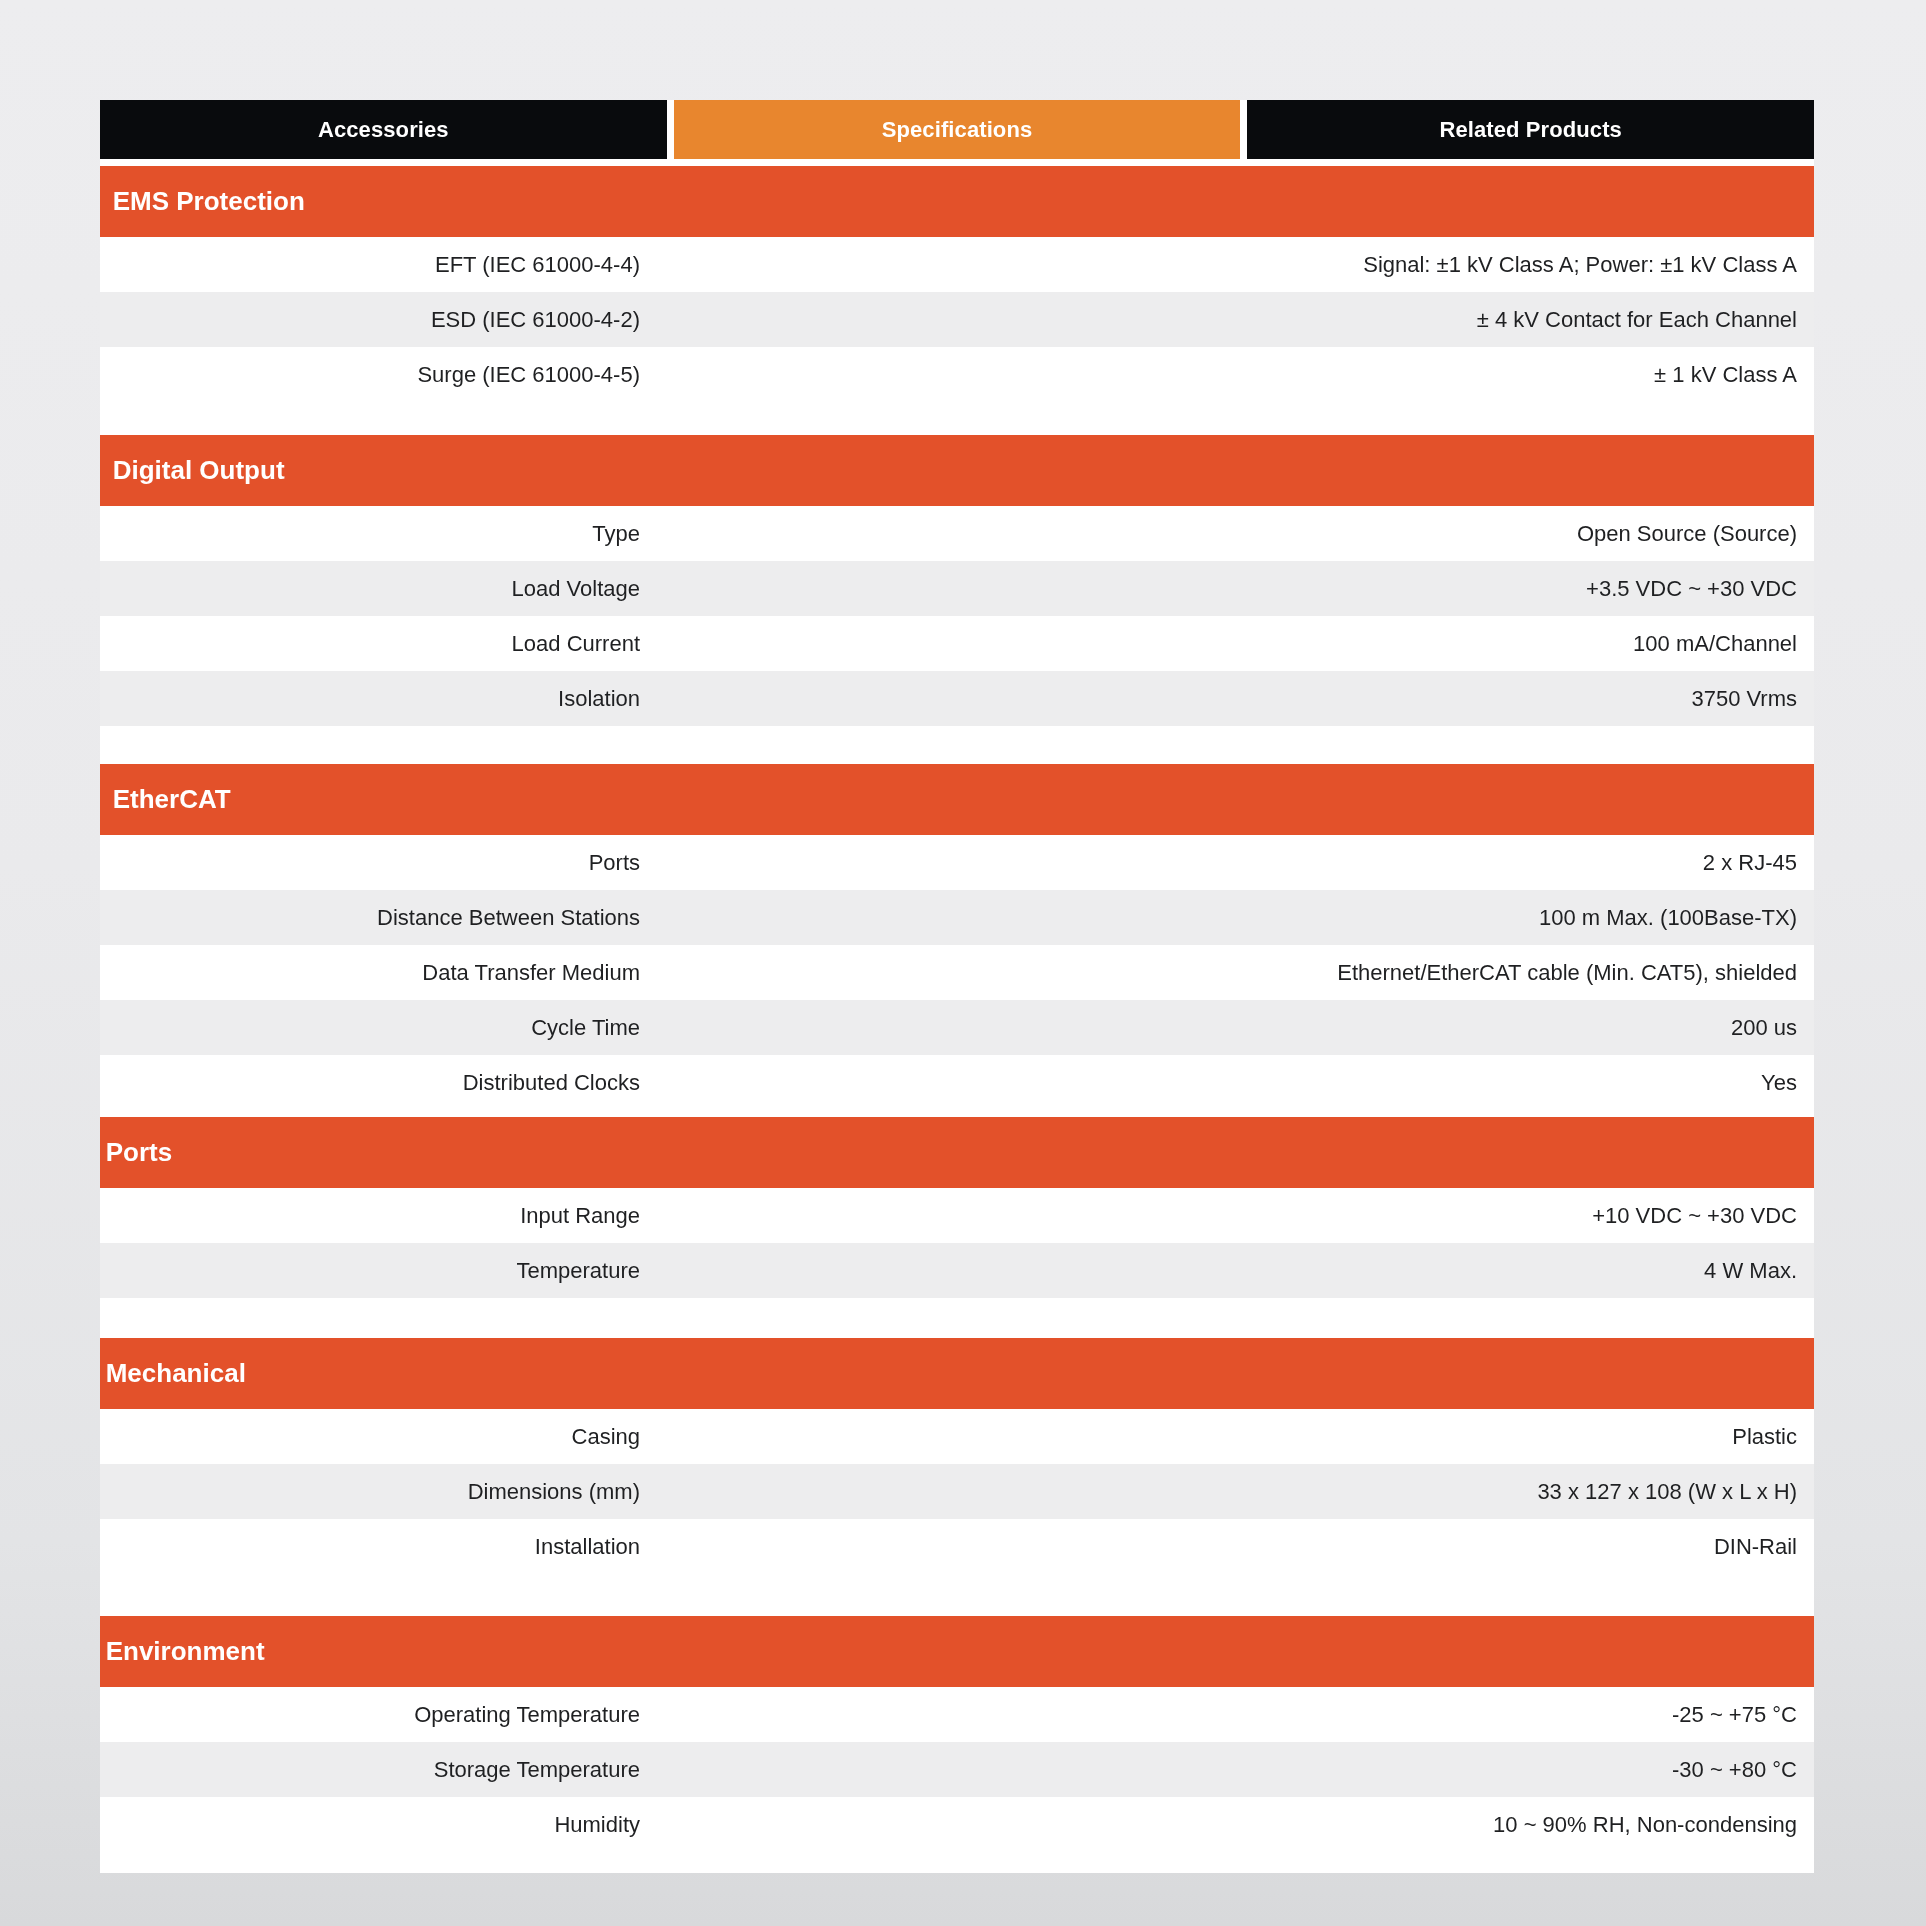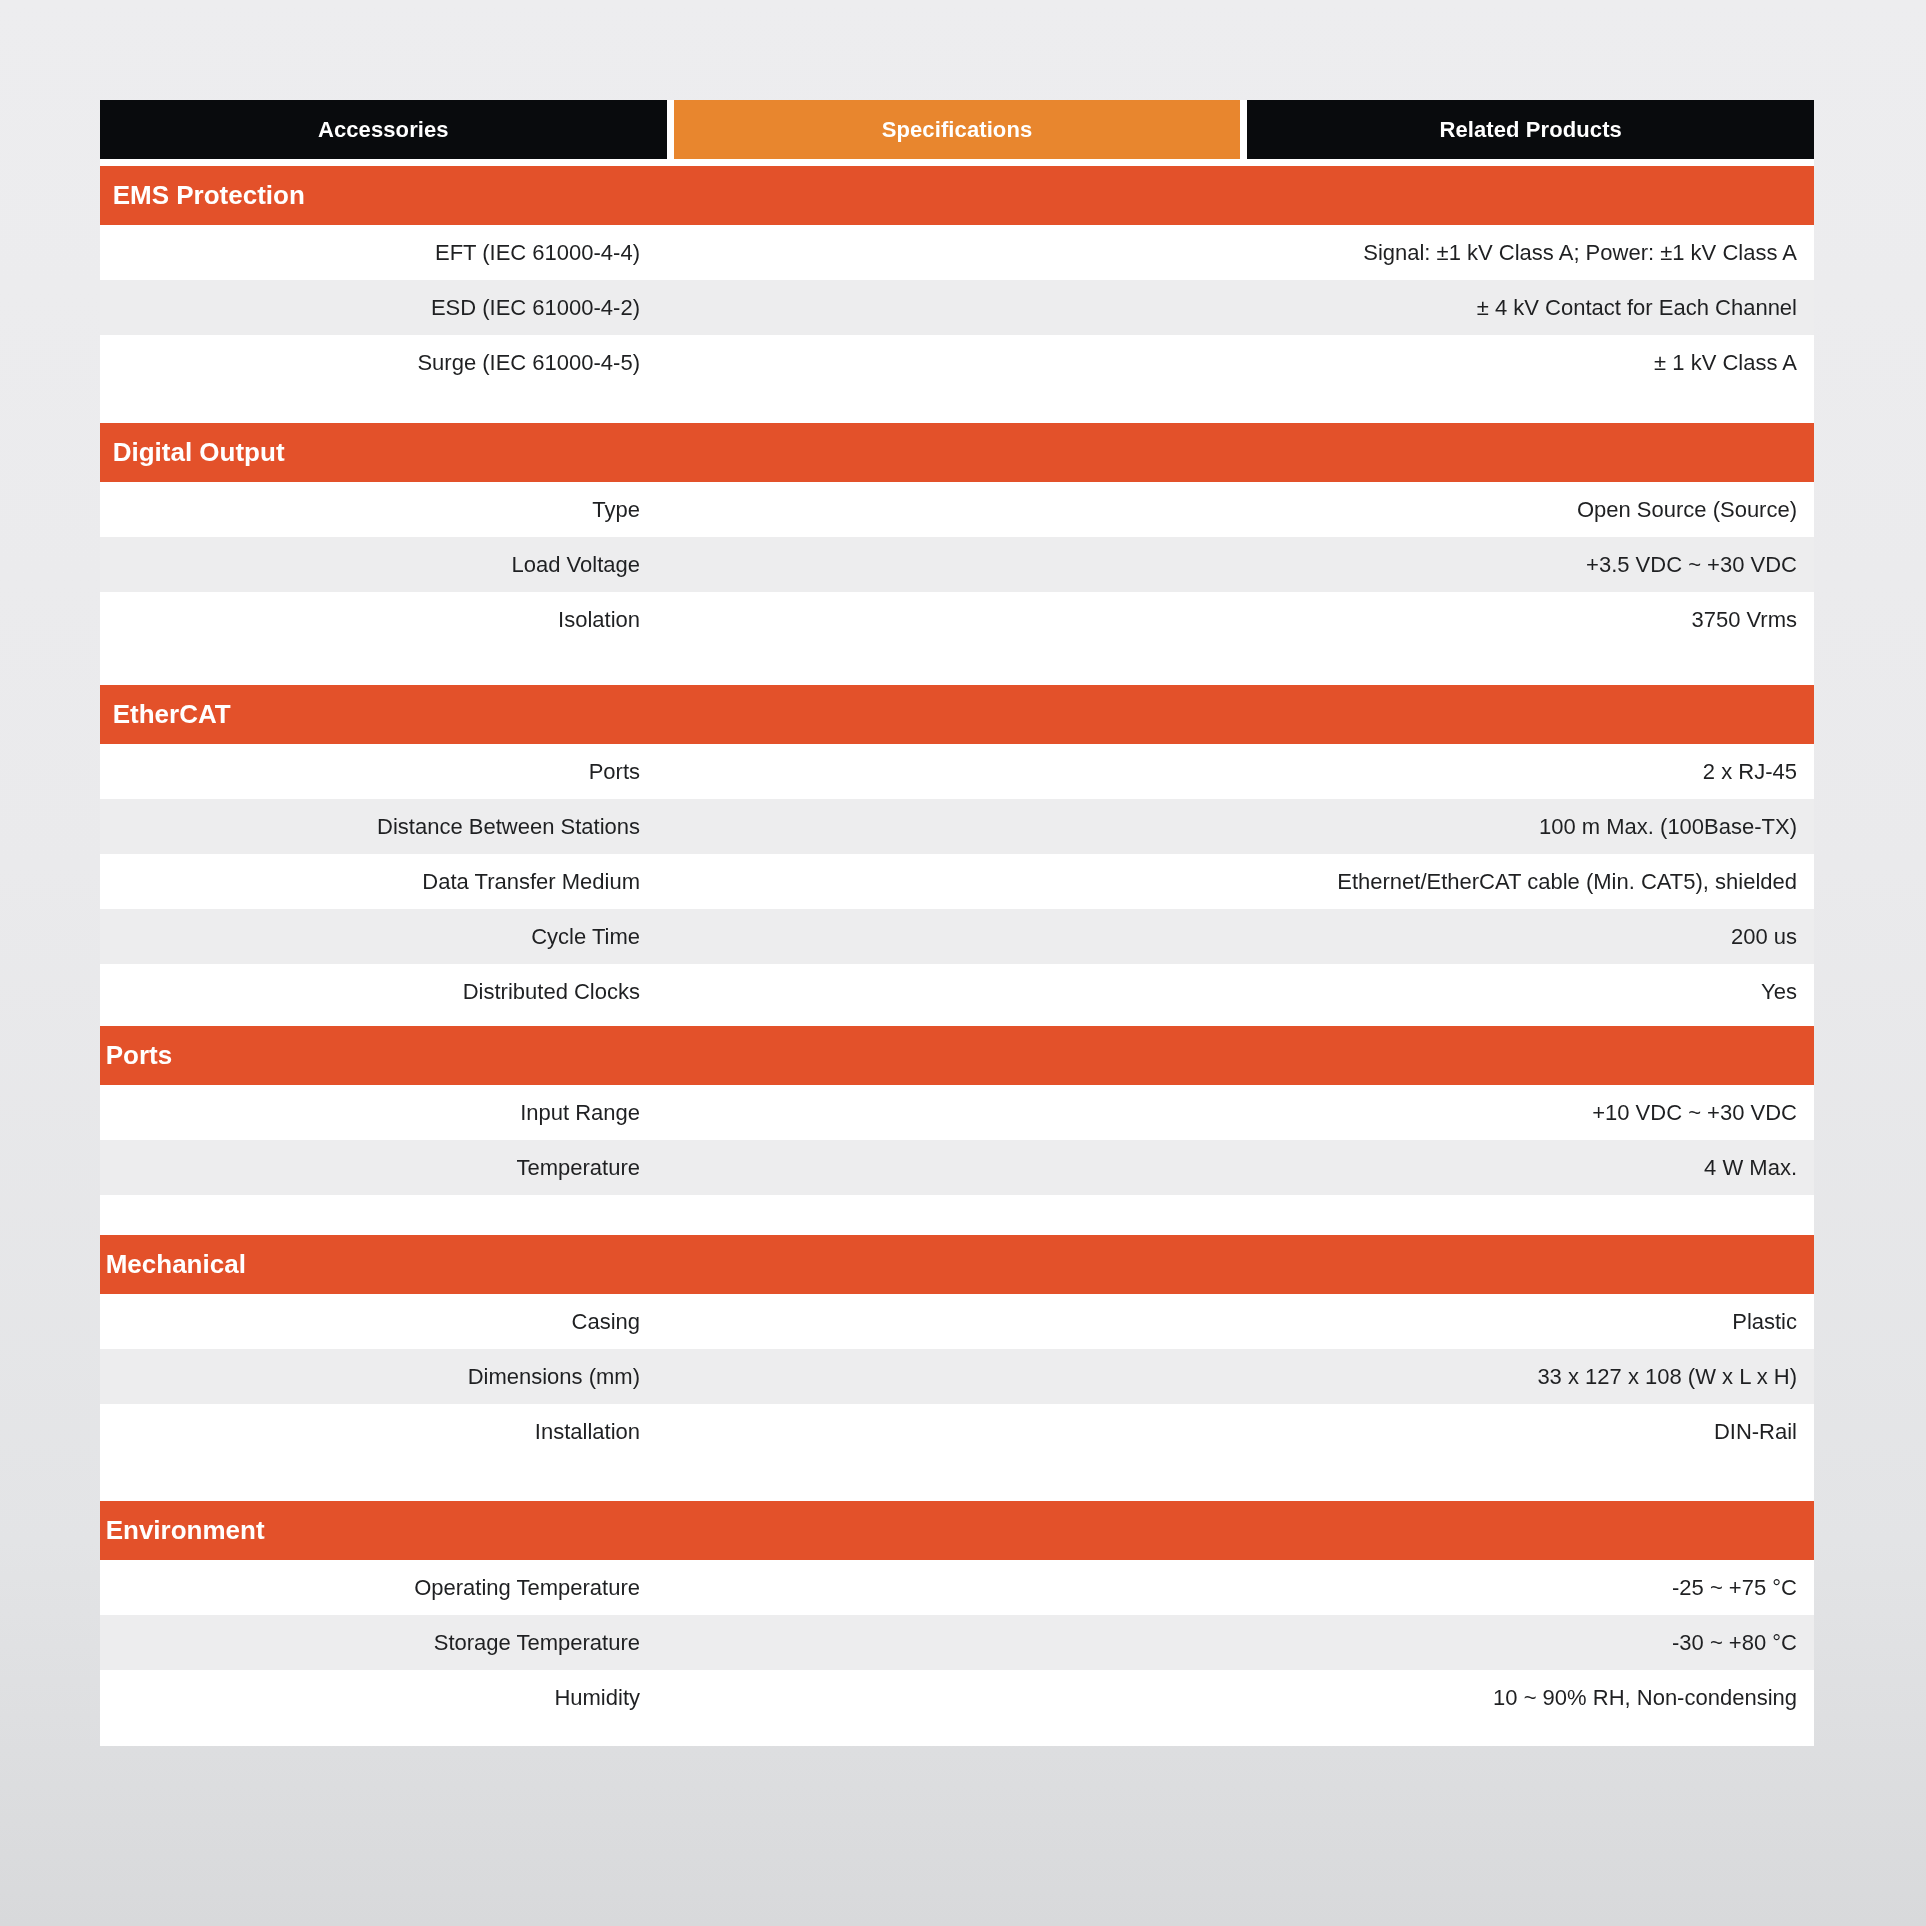--- a/index.html
+++ b/index.html
@@ -49,7 +49,7 @@
   }
   .section { margin-bottom: 0; }
   .sec-header {
-    height: 59px;
+    height: 71px;
     background: #e3512a;
     color: #ffffff;
     display: flex;

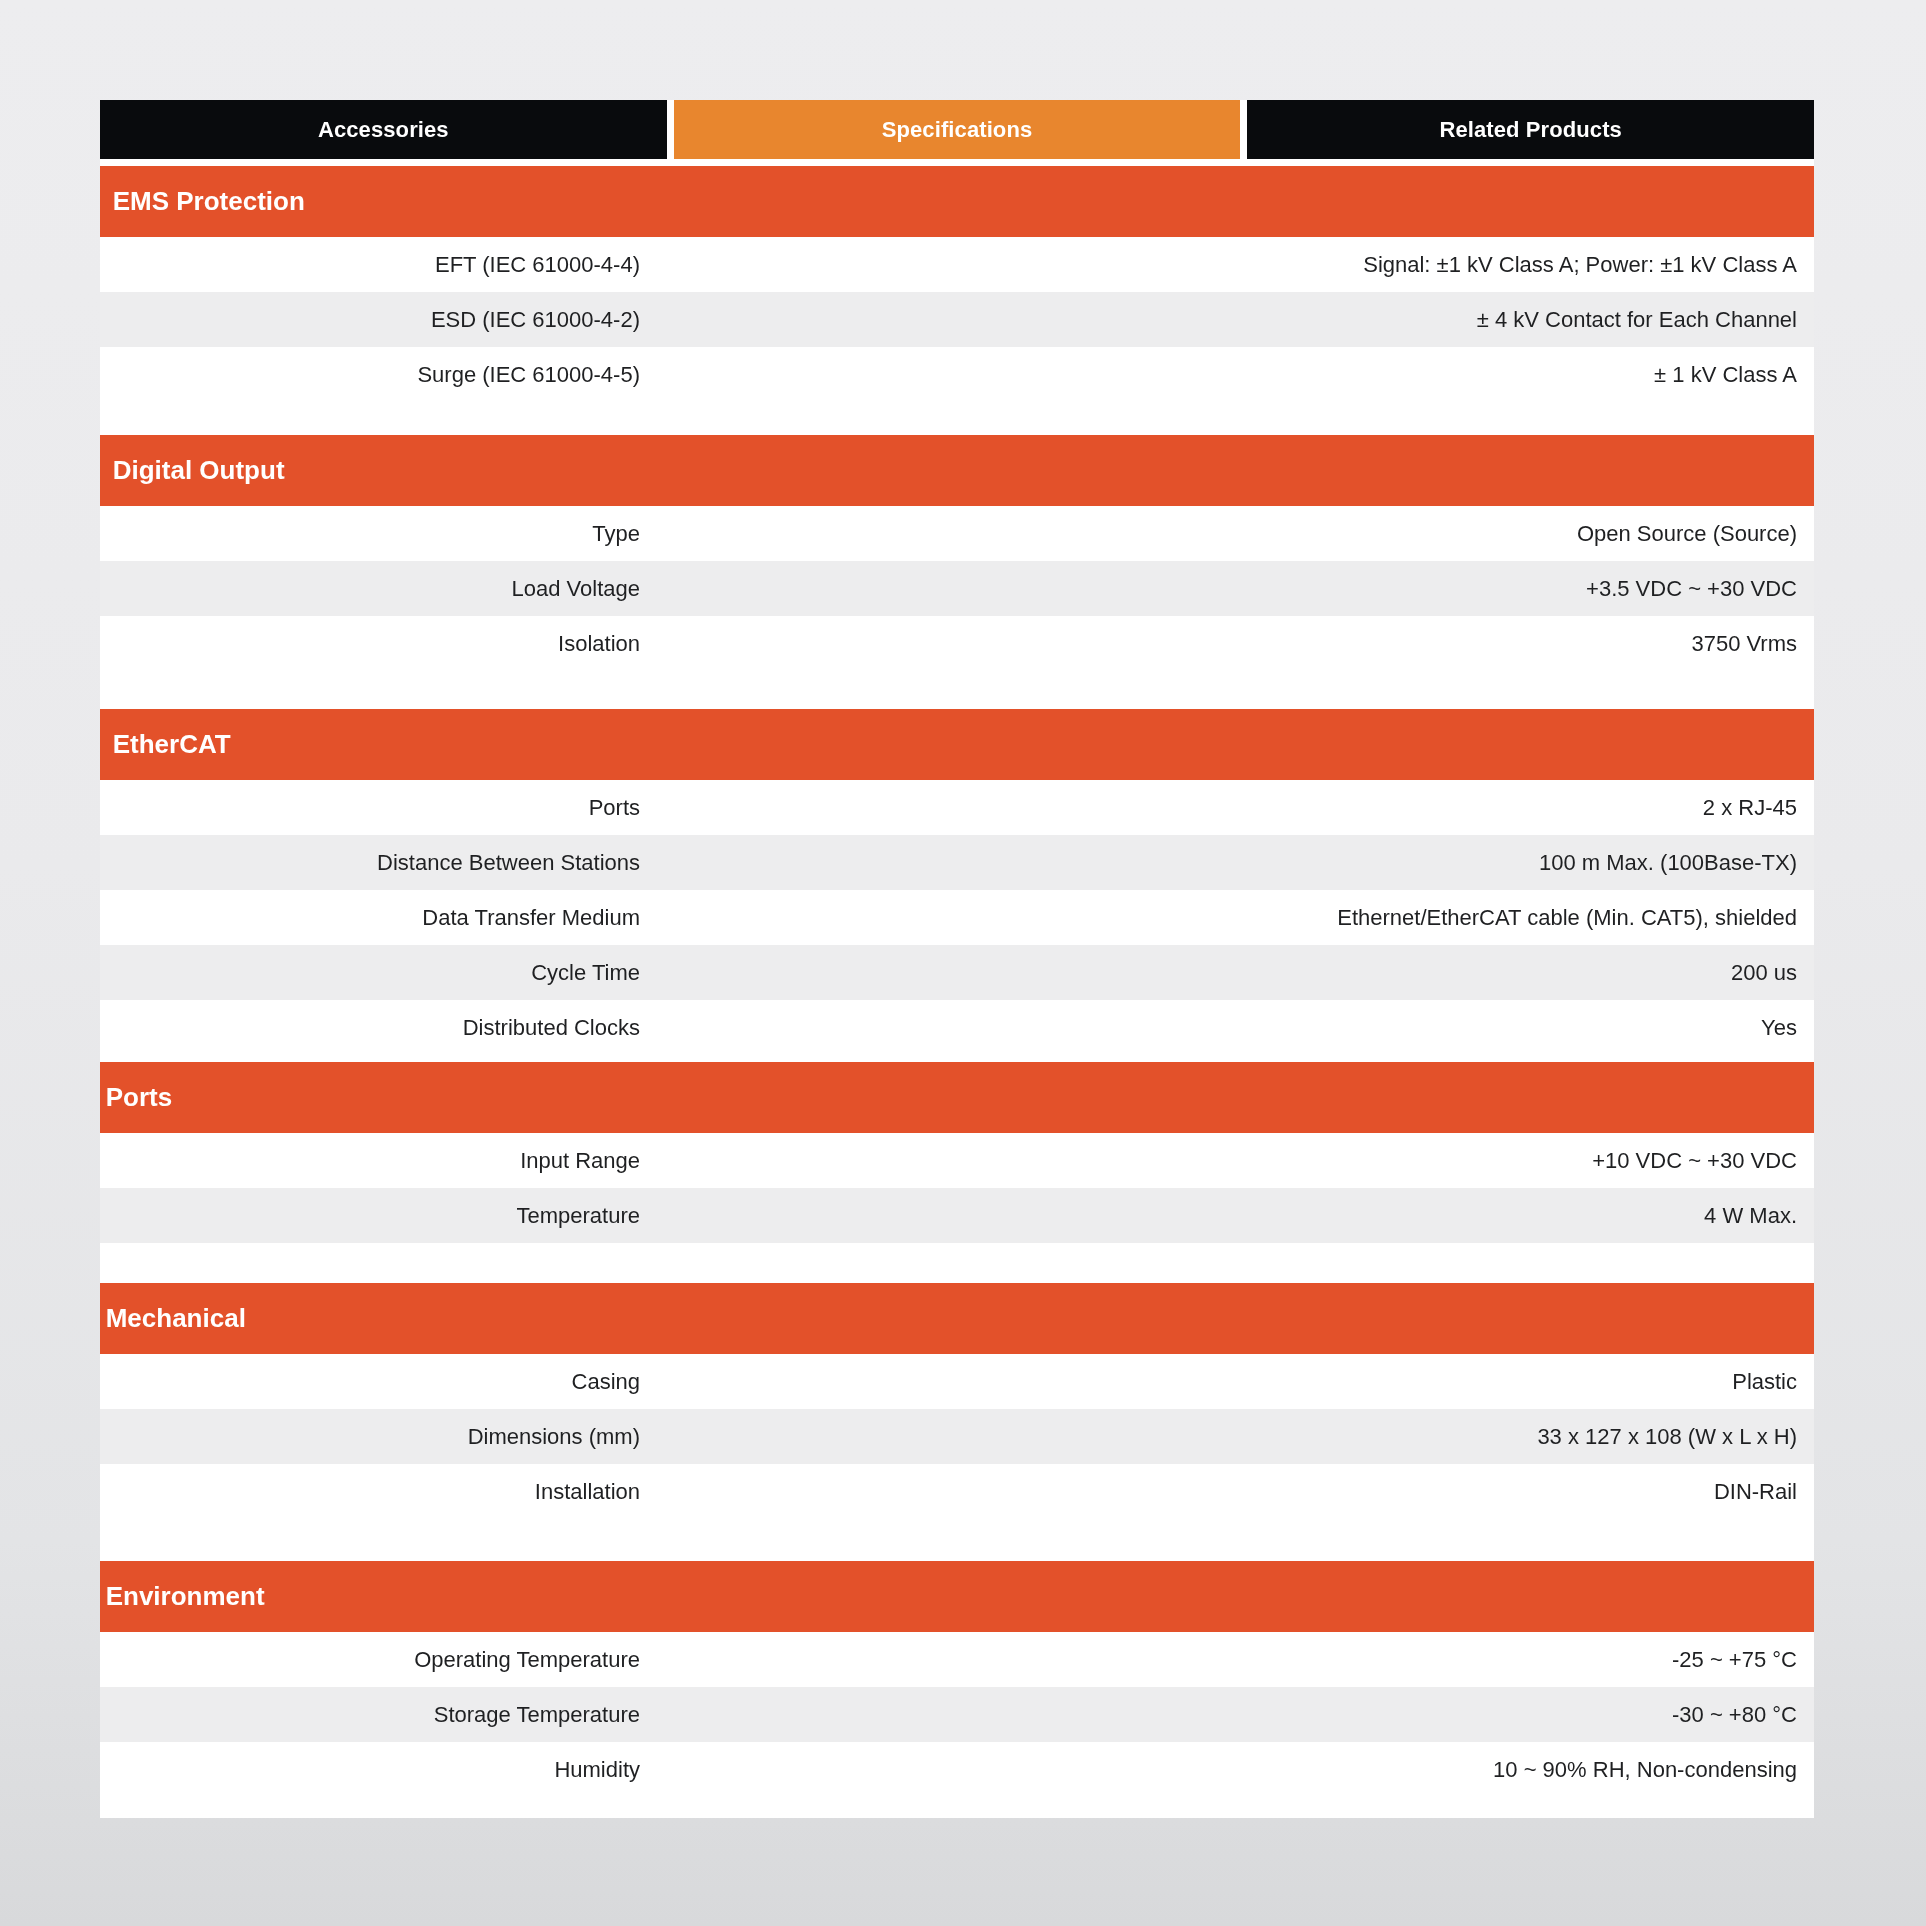--- a/index.html
+++ b/index.html
@@ -132,6 +132,10 @@
           <div class="cell-value">+3.5 VDC ~ +30 VDC</div>
         </div>
         <div class="row">
+          <div class="cell-label">Load Current</div>
+          <div class="cell-value">100 mA/Channel</div>
+        </div>
+        <div class="row">
           <div class="cell-label">Isolation</div>
           <div class="cell-value">3750 Vrms</div>
         </div>

